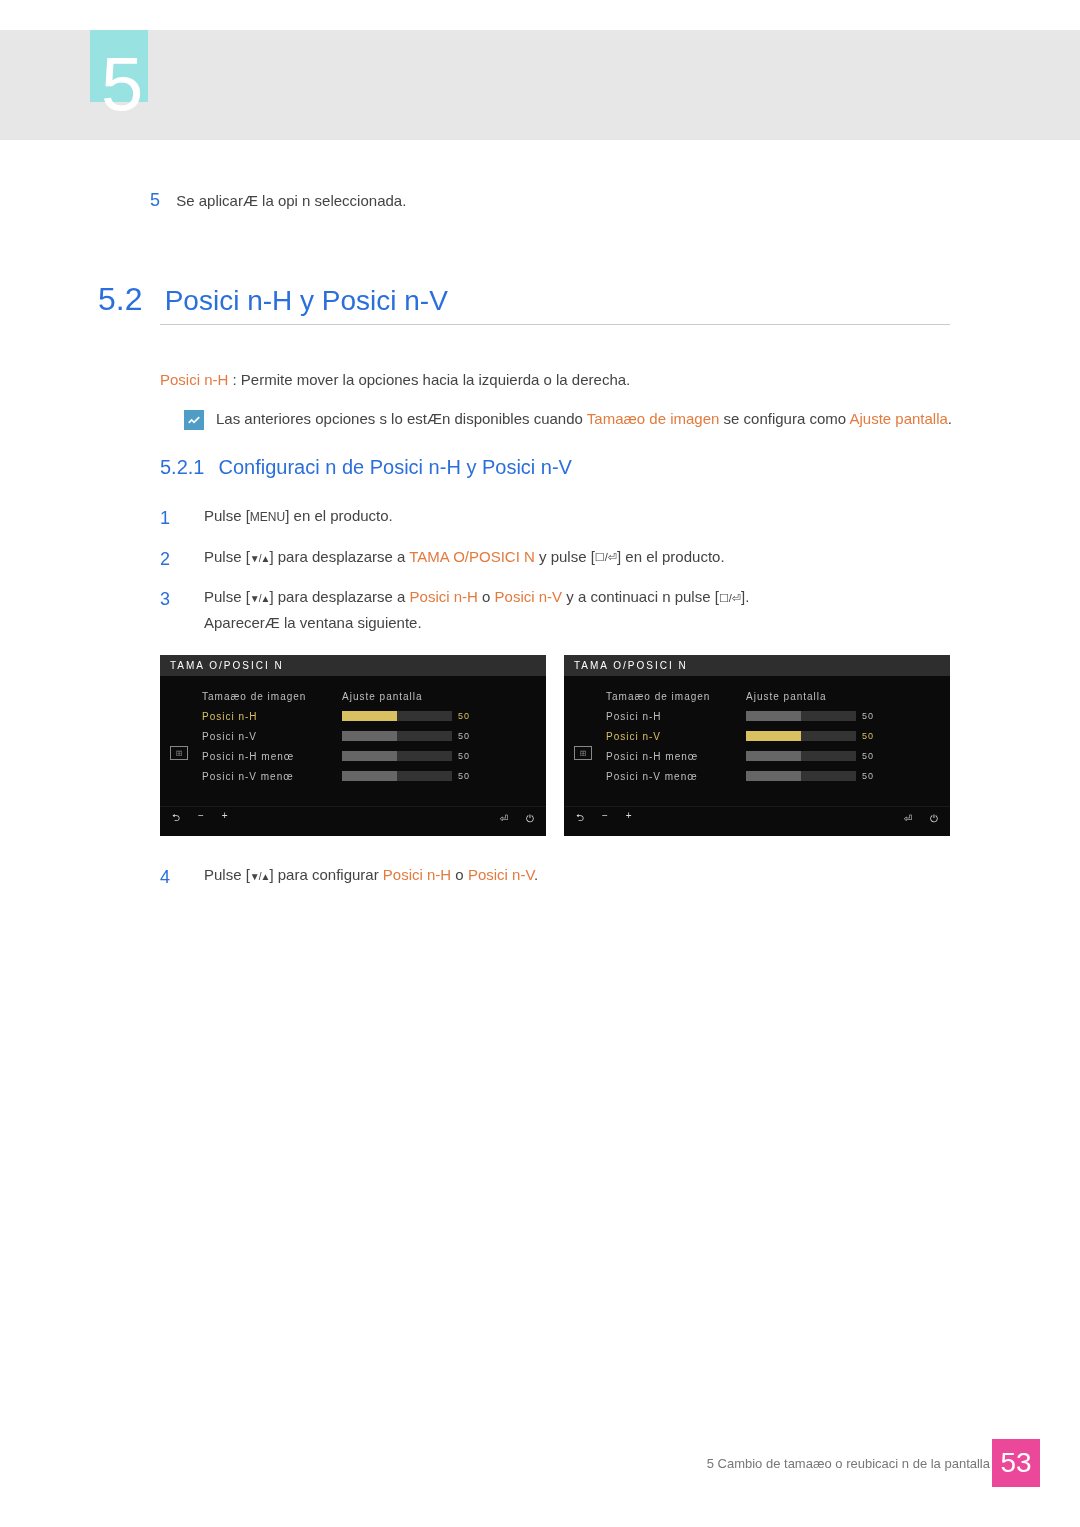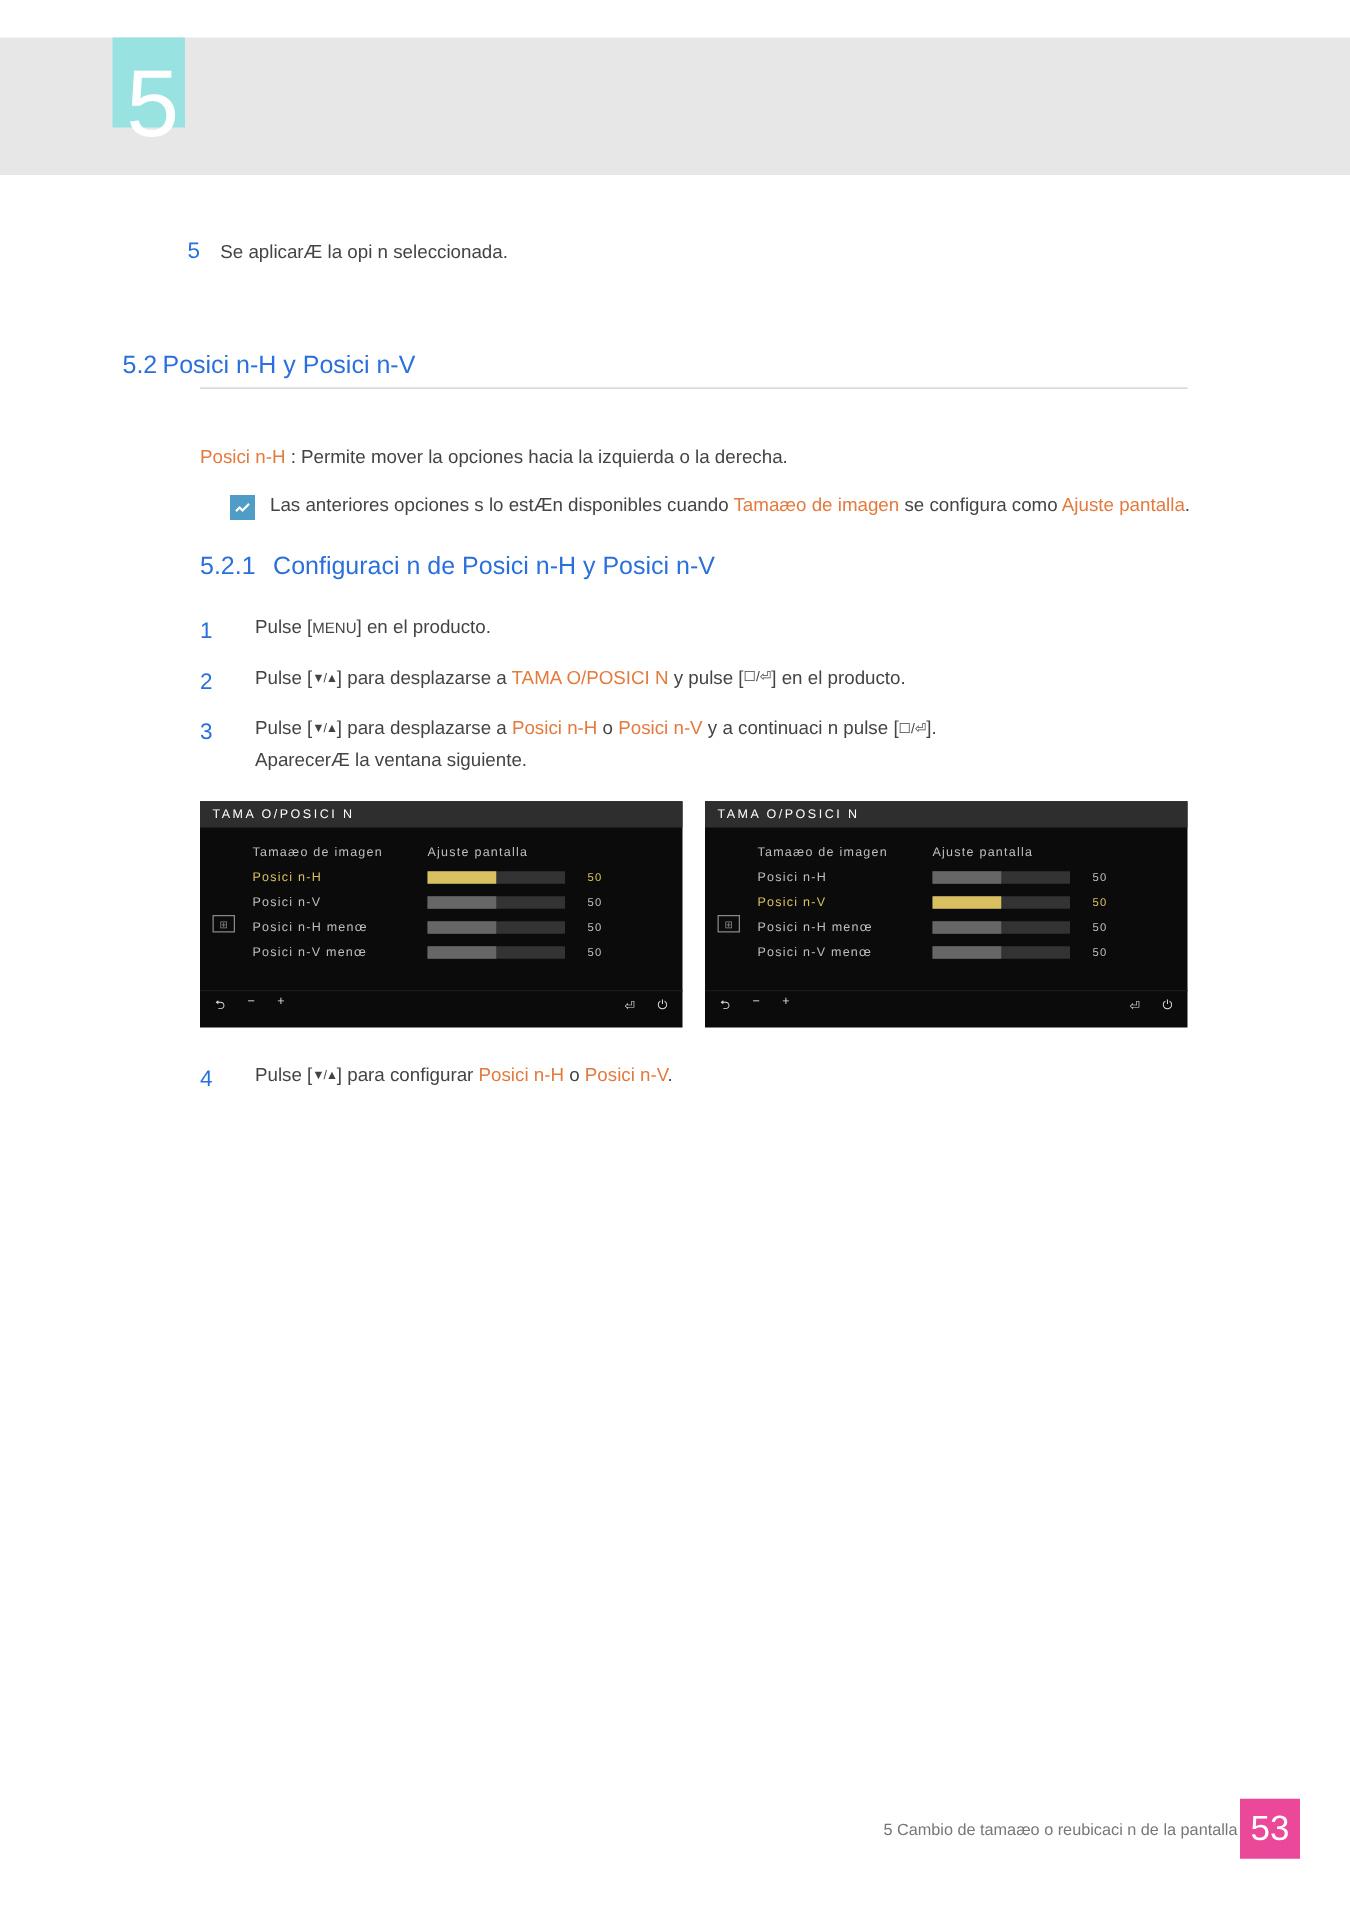--- a/index.html
+++ b/index.html
@@ -52,7 +52,7 @@
   }
   .step-num { color: #2a6fdb; font-size: 18px; margin-right: 12px; }
   .step5 { margin-bottom: 70px; margin-left: -10px; }
-  .section-num { color: #2a6fdb; font-size: 20px; }
+  .section-num { color: #2a6fdb; font-size: 32px; margin-right: 18px; }
   .section-title { color: #2a6fdb; font-size: 20px; text-align: right; }
   .section-head {
     margin-bottom: 40px;

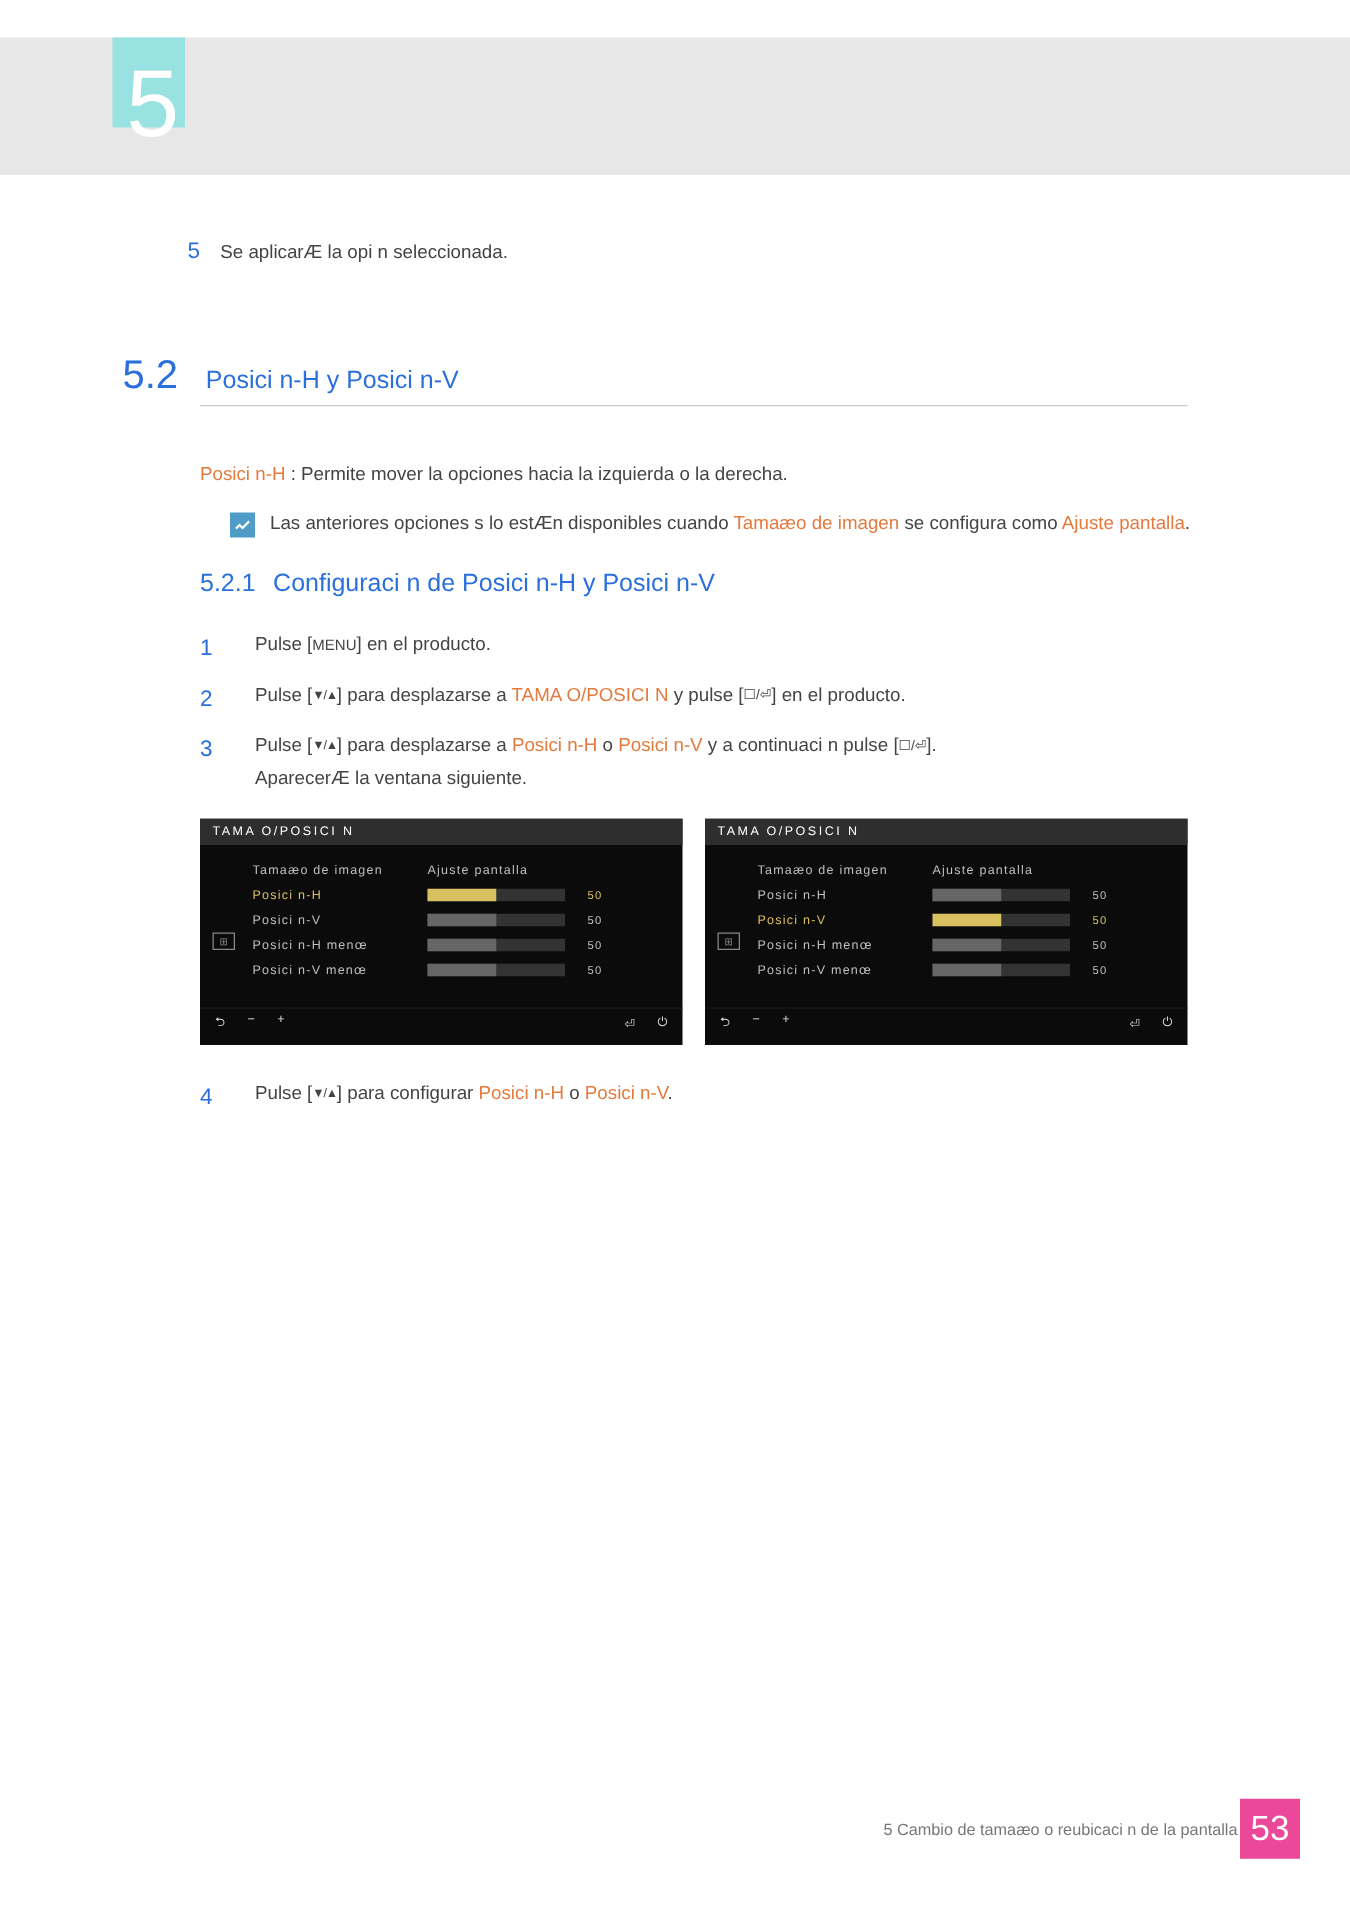--- a/index.html
+++ b/index.html
@@ -53,7 +53,7 @@
   .step-num { color: #2a6fdb; font-size: 18px; margin-right: 12px; }
   .step5 { margin-bottom: 70px; margin-left: -10px; }
   .section-num { color: #2a6fdb; font-size: 32px; margin-right: 18px; }
-  .section-title { color: #2a6fdb; font-size: 20px; text-align: right; }
+  .section-title { color: #2a6fdb; font-size: 28px; text-align: right; }
   .section-head {
     margin-bottom: 40px;
     margin-left: -62px;

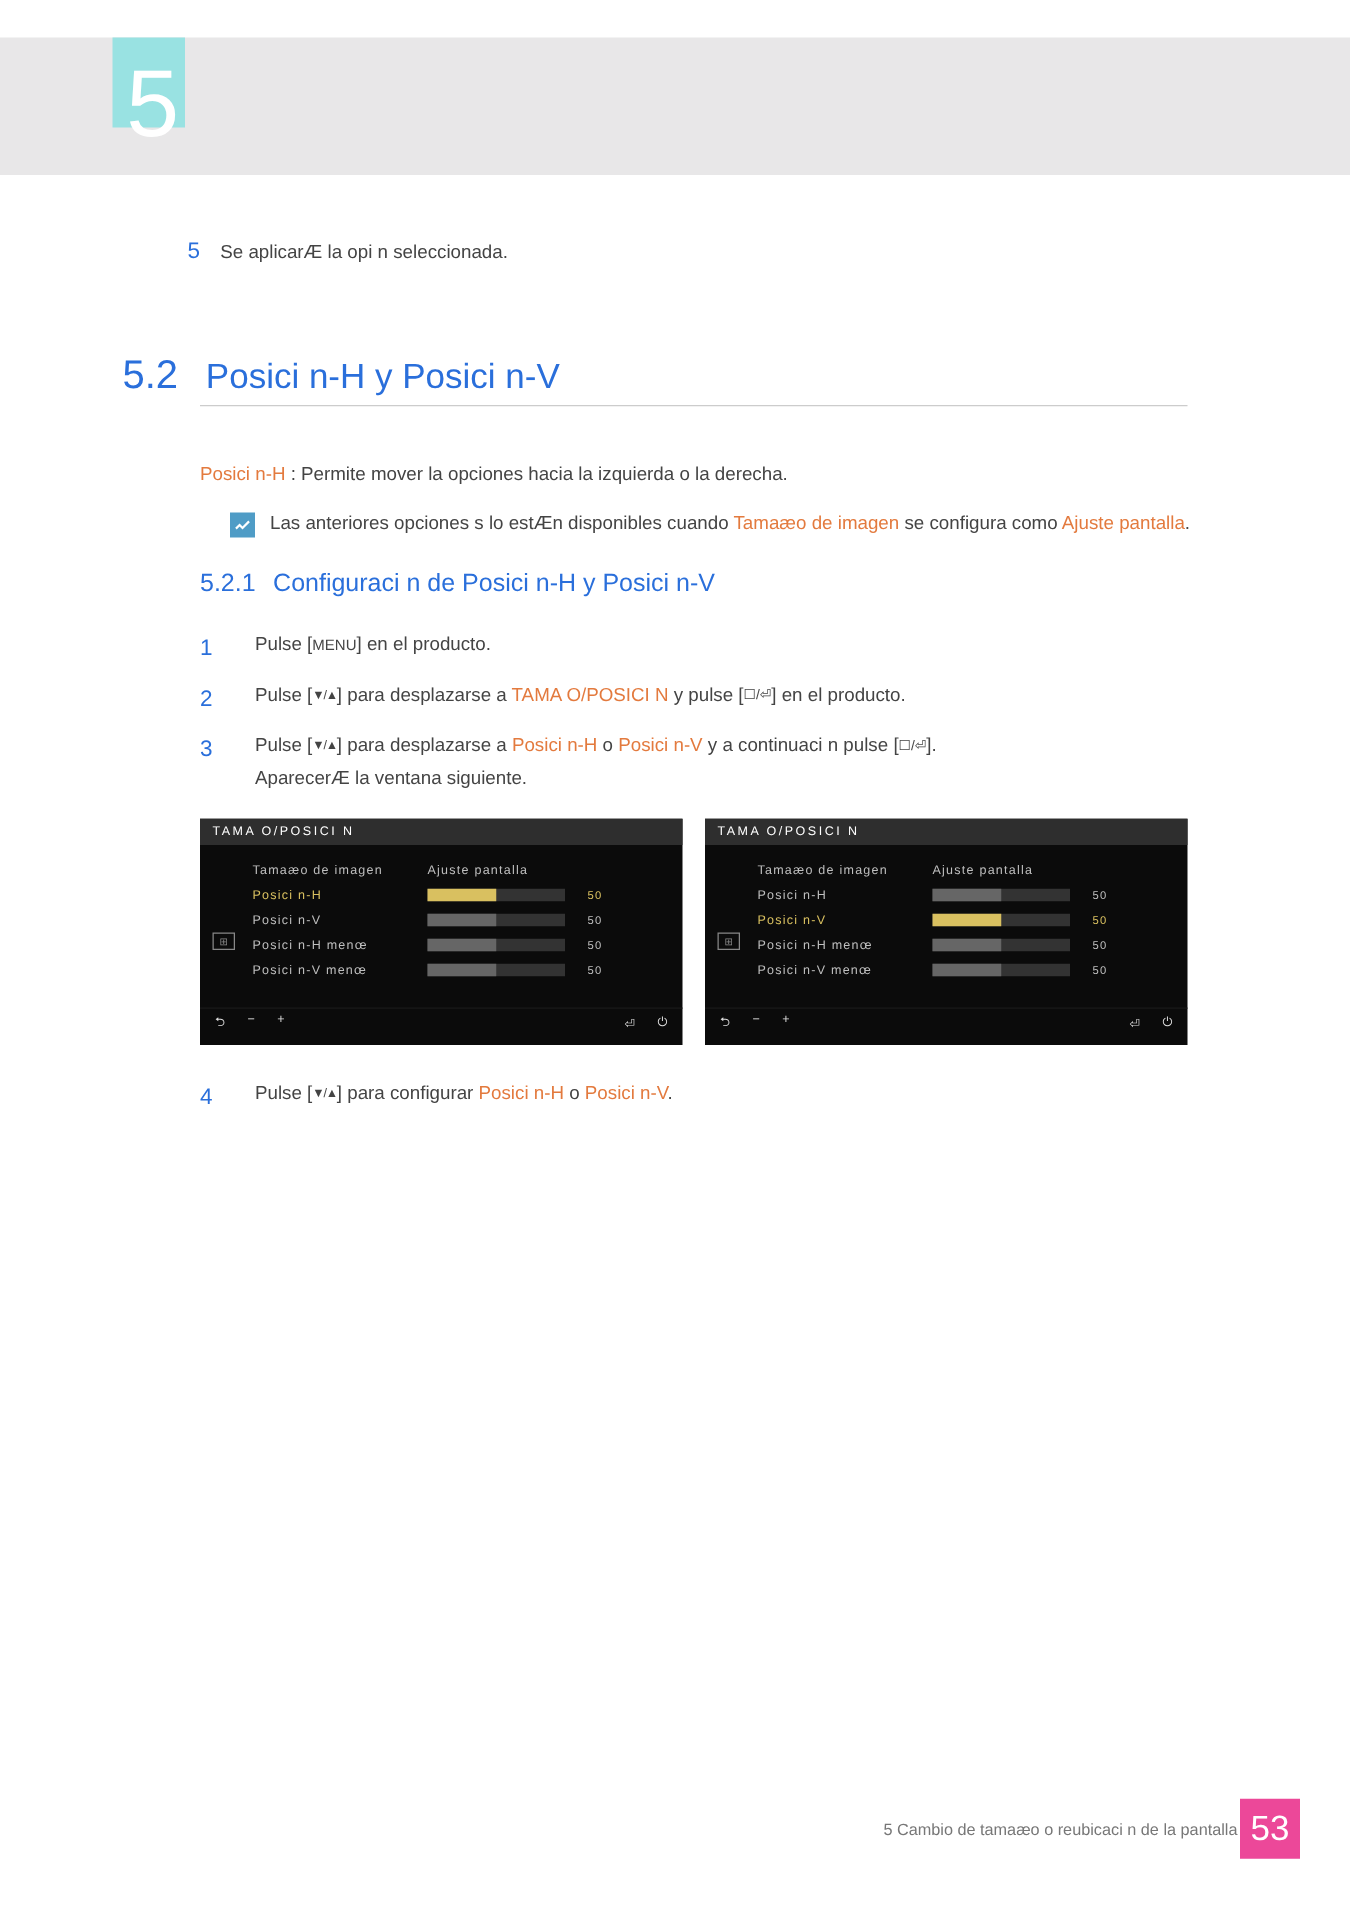--- a/index.html
+++ b/index.html
@@ -116,7 +116,7 @@
   }
   .slider-fill { position:absolute; left:0; top:0; bottom:0; width:50%; background:#666; }
   .slider.hi .slider-fill { background:#d9c060; }
-  .slider-val { font-size:9px; width:24px; text-align:right; }
+  .slider-val { font-size:9px; width:24px; }
   .slider.hi + .slider-val, .osd-item.hi .slider-val { color:#d9c060; }
   .osd-item.hi .osd-label, .osd-item.hi { color:#d9c060; }
   .osd-icon {

